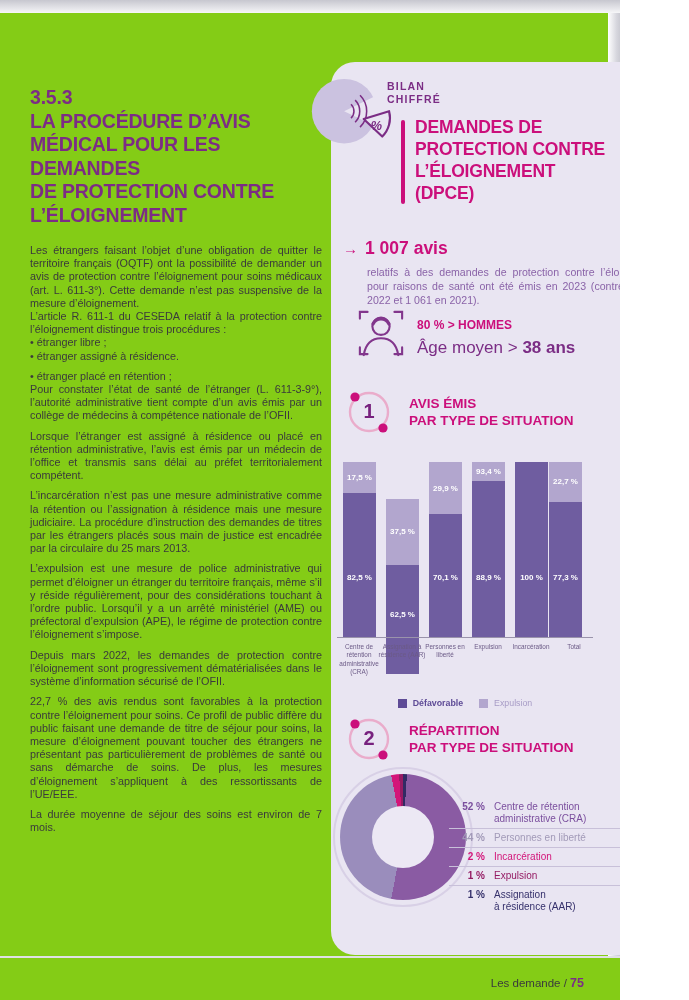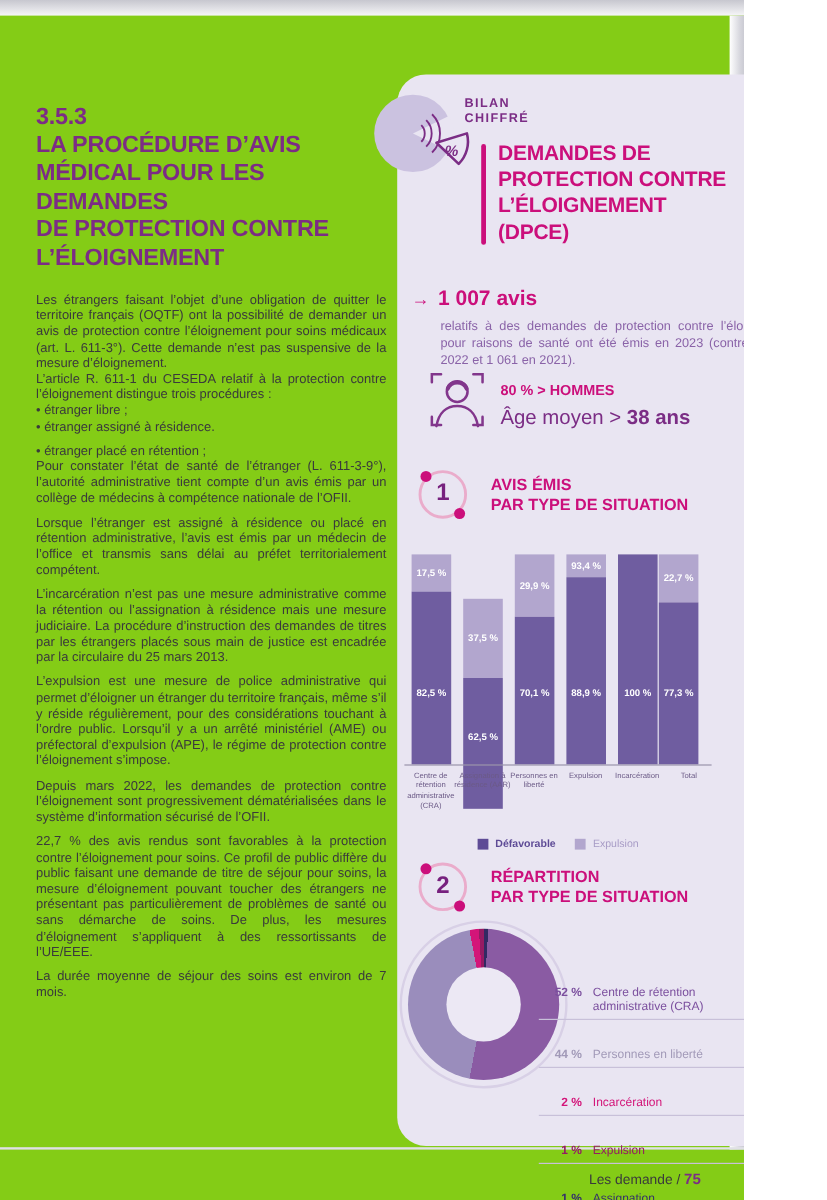--- a/index.html
+++ b/index.html
@@ -82,7 +82,7 @@
   .pie-legend{position:absolute;left:118px;top:736px;width:220px;}
   .pl-row{display:flex;align-items:baseline;padding:3px 0;border-top:1px solid #c8c0d9;}
   .pl-row:first-child{border-top:none;}
-  .pl-pct{width:36px;text-align:right;font-size:10px;font-weight:bold;flex:none;margin-top:21px;}
+  .pl-pct{width:36px;text-align:right;font-size:10px;font-weight:bold;flex:none;}
   .pl-lab{padding-left:9px;font-size:10px;line-height:12px;white-space:pre-line;}
 
   .footer{position:absolute;right:36px;top:976px;font-size:11.5px;color:#3a3a3c;}

